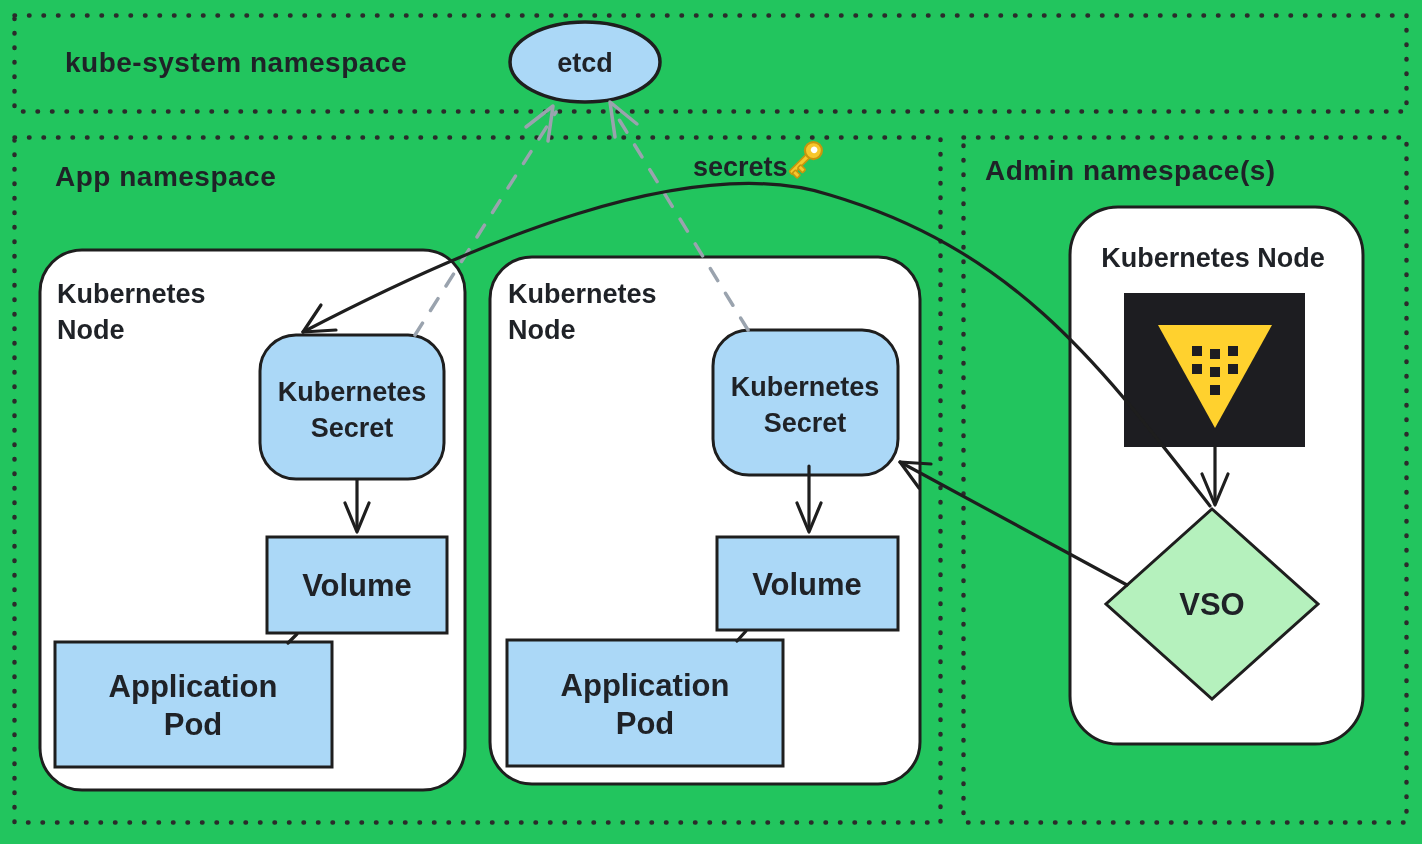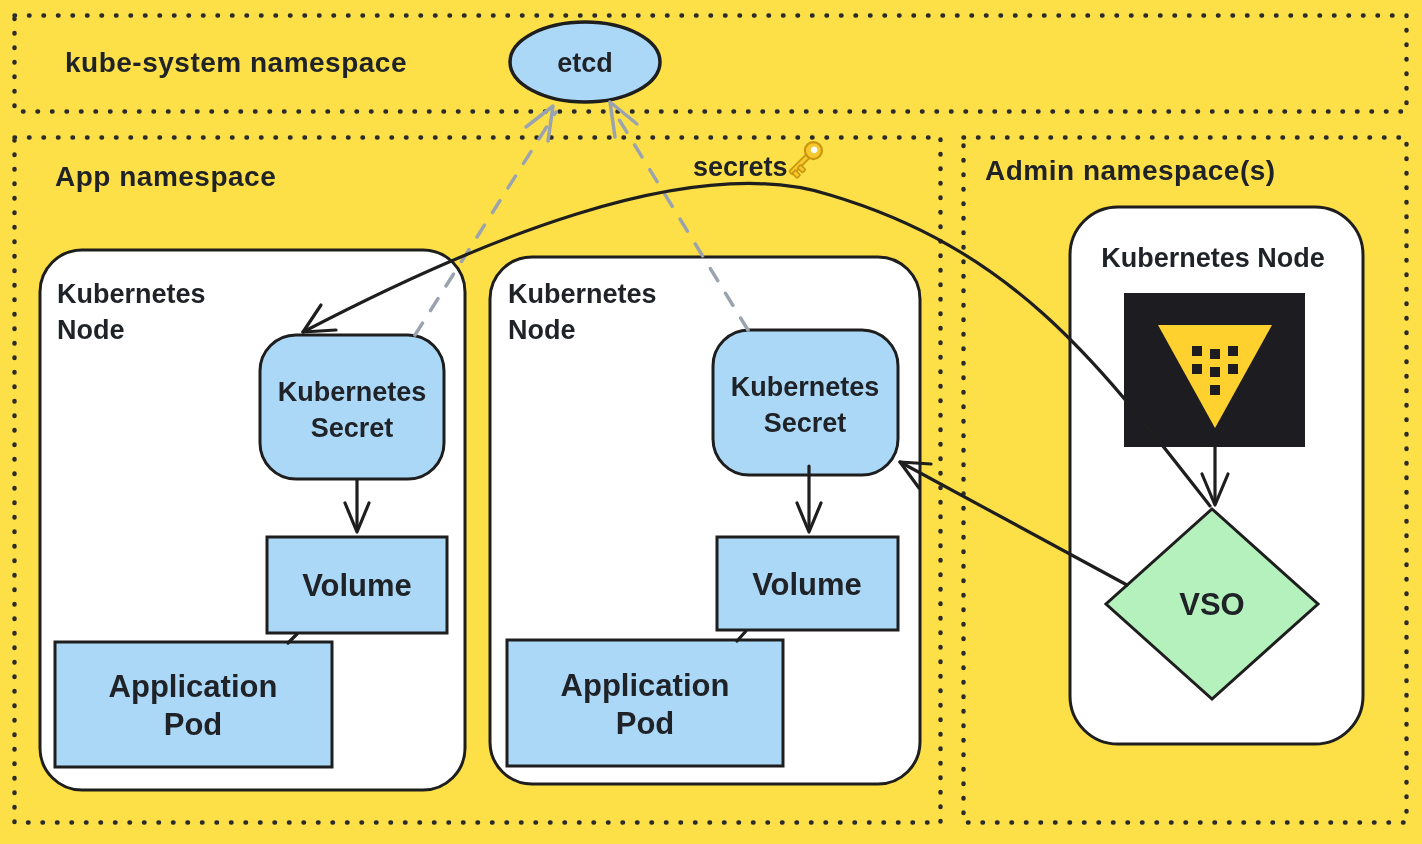--- a/index.html
+++ b/index.html
@@ -7,7 +7,7 @@
     position: relative;
     width: 1422px;
     height: 844px;
-    background: #fde047;
+    background: #22c55e;
     font-family: "Liberation Sans", sans-serif;
     overflow: hidden;
     text-decoration: underline;

